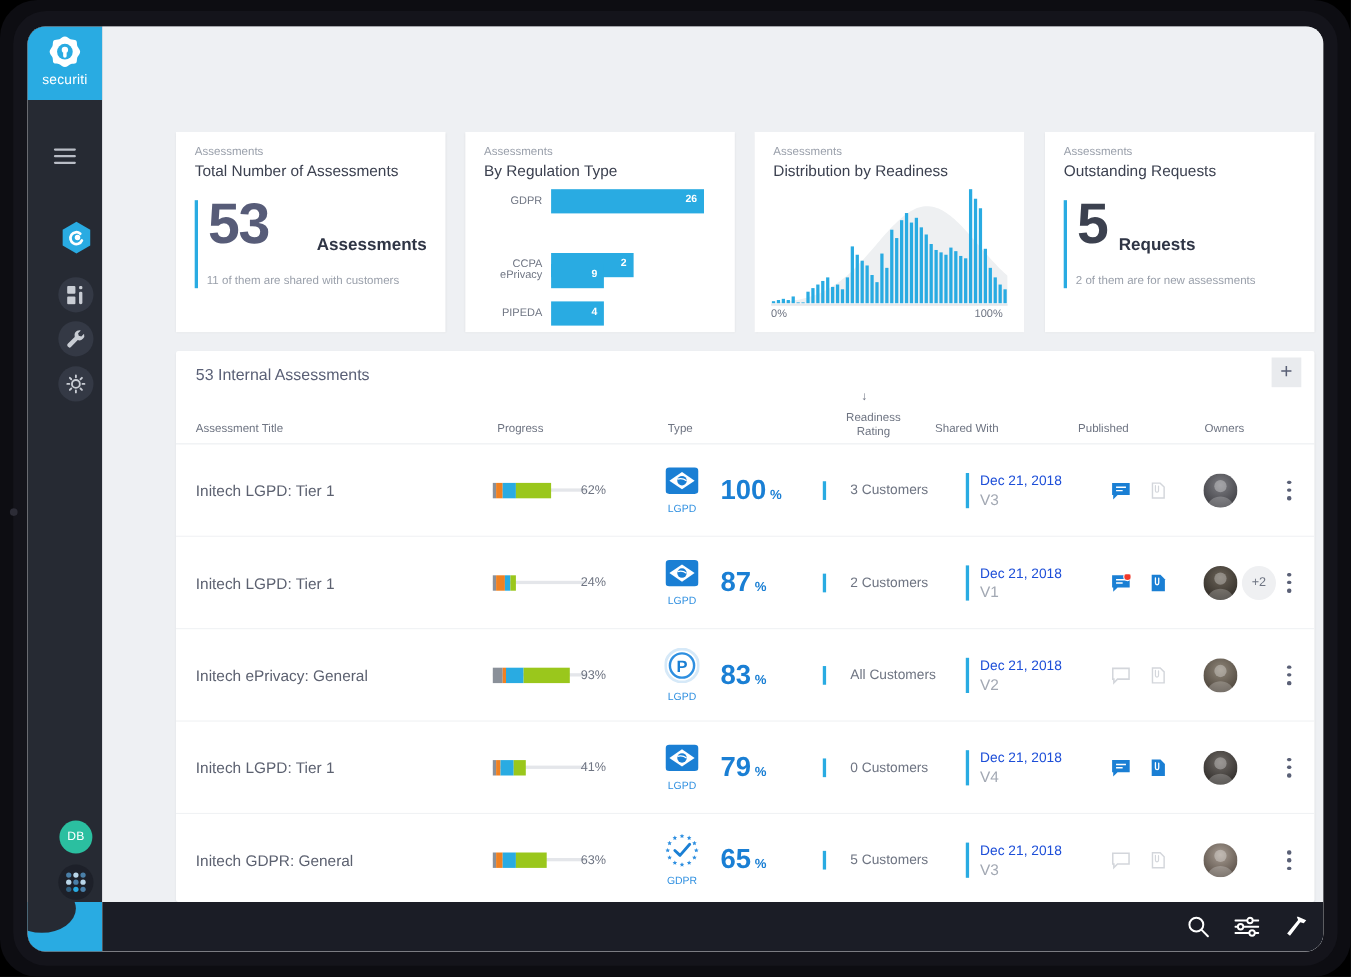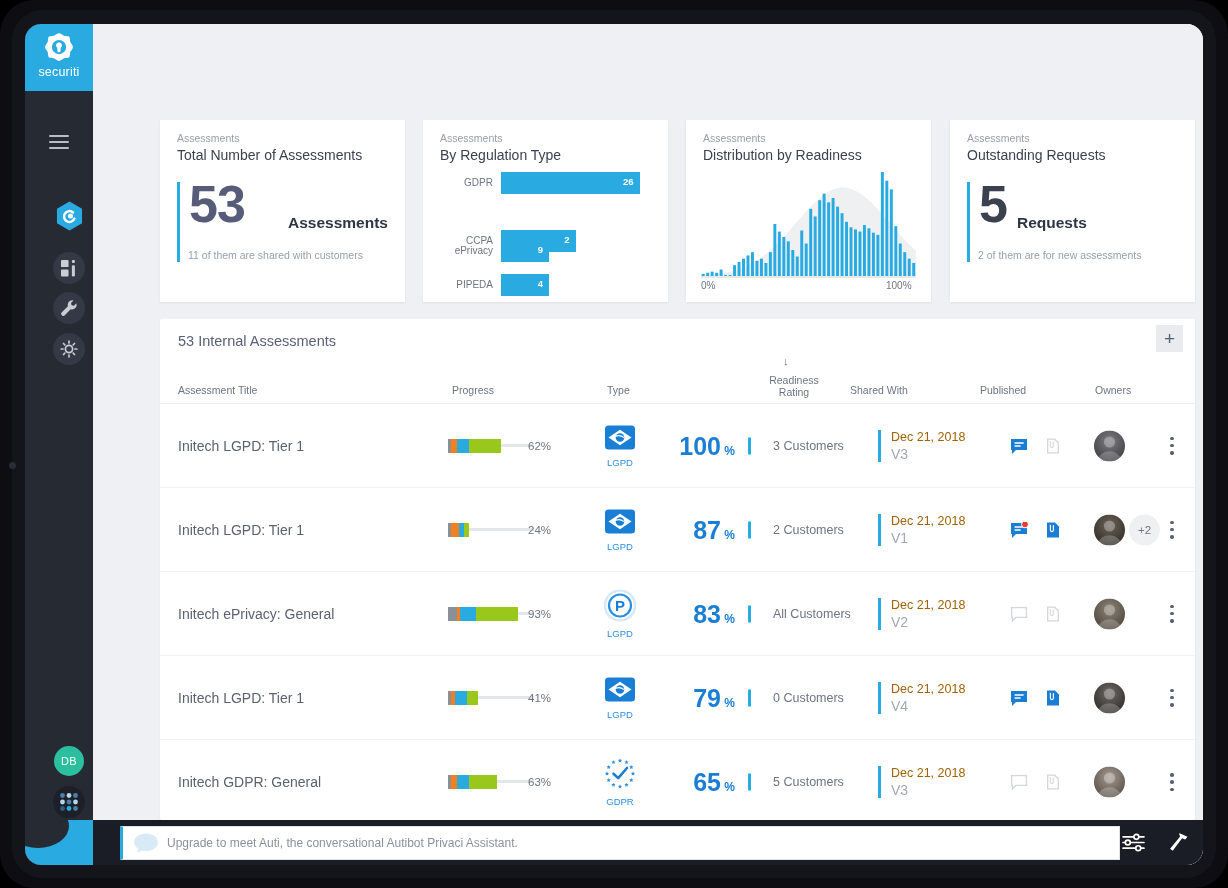--- a/index.html
+++ b/index.html
@@ -246,7 +246,7 @@
   
   .ready {
     position: absolute; left: 495px; top: 50%; transform: translateY(-50%);
-    width: 80px; text-align: right;
+    width: 80px; text-align: left;
     color: #1a7fd4; font-weight: bold; font-size: 25px;
   }
   .ready .pc { font-size: 12px; font-weight: bold; }

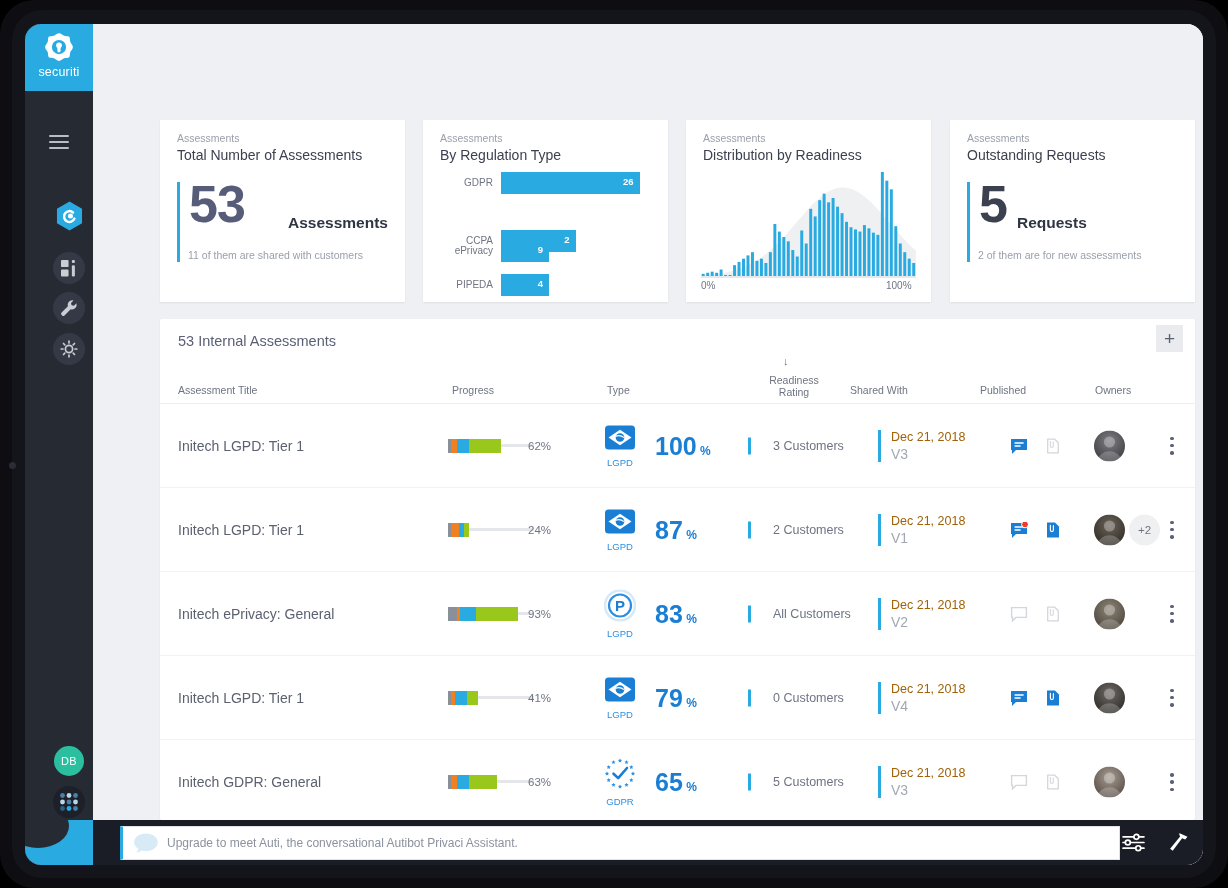--- a/index.html
+++ b/index.html
@@ -261,7 +261,7 @@
     position: absolute; left: 718px; top: 50%; transform: translateY(-50%);
     padding-left: 10px; border-left: 3px solid #29abe2;
   }
-  .pub-date { font-size: 12.5px; color: #a16207; text-align: right; }
+  .pub-date { font-size: 12.5px; color: #1d4ed8; text-align: right; }
   .pub-ver { font-size: 14px; color: #a2a8b3; margin-top: 2px; }
   
   .act-comment { position: absolute; left: 850px; top: 50%; transform: translateY(-50%); width: 18px; height: 16px; cursor: pointer; }

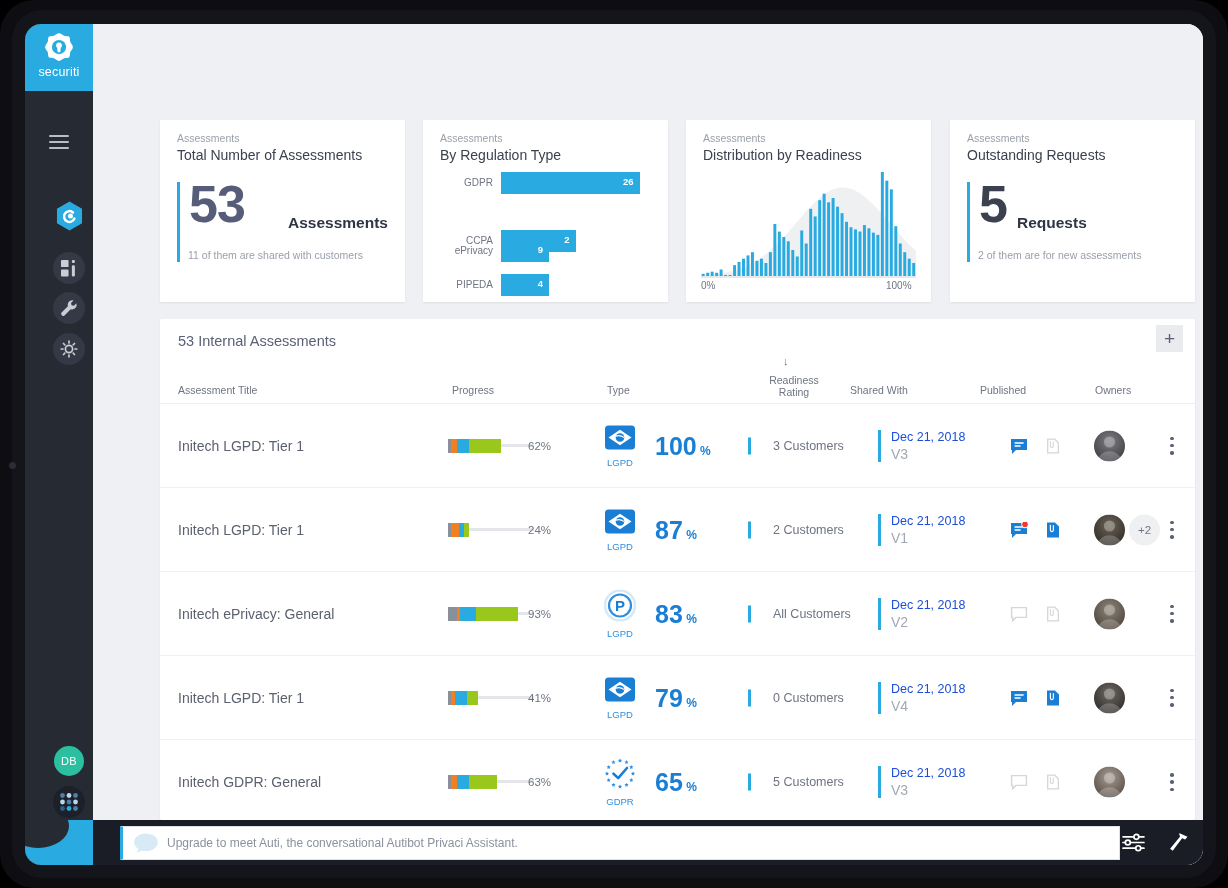--- a/index.html
+++ b/index.html
@@ -778,12 +778,6 @@
       </div>
 
       <div id="bottombar">
-        <div id="chatbox">
-          <svg width="26" height="22" viewBox="0 0 26 22" style="margin-left:10px">
-            <path d="M13 1.5C6.4 1.5 1.2 5.4 1.2 10.2c0 2.6 1.6 5 4.1 6.6-.2 1.5-1 2.9-2.1 3.8 1.9-.2 3.8-1 5.3-2.1 1.4.4 2.9.6 4.5.6 6.6 0 11.8-3.9 11.8-8.9S19.6 1.5 13 1.5z" fill="#d8eaf6"></path>
-          </svg>
-          <span id="chat-text">Upgrade to meet Auti, the conversational Autibot Privaci Assistant.</span>
-        </div>
         <div id="bottom-icons">
           <svg class="bicon" width="21" height="21" viewBox="0 0 22 22">
             <circle cx="9" cy="9" r="6.6" fill="none" stroke="#ffffff" stroke-width="1.9"></circle>

